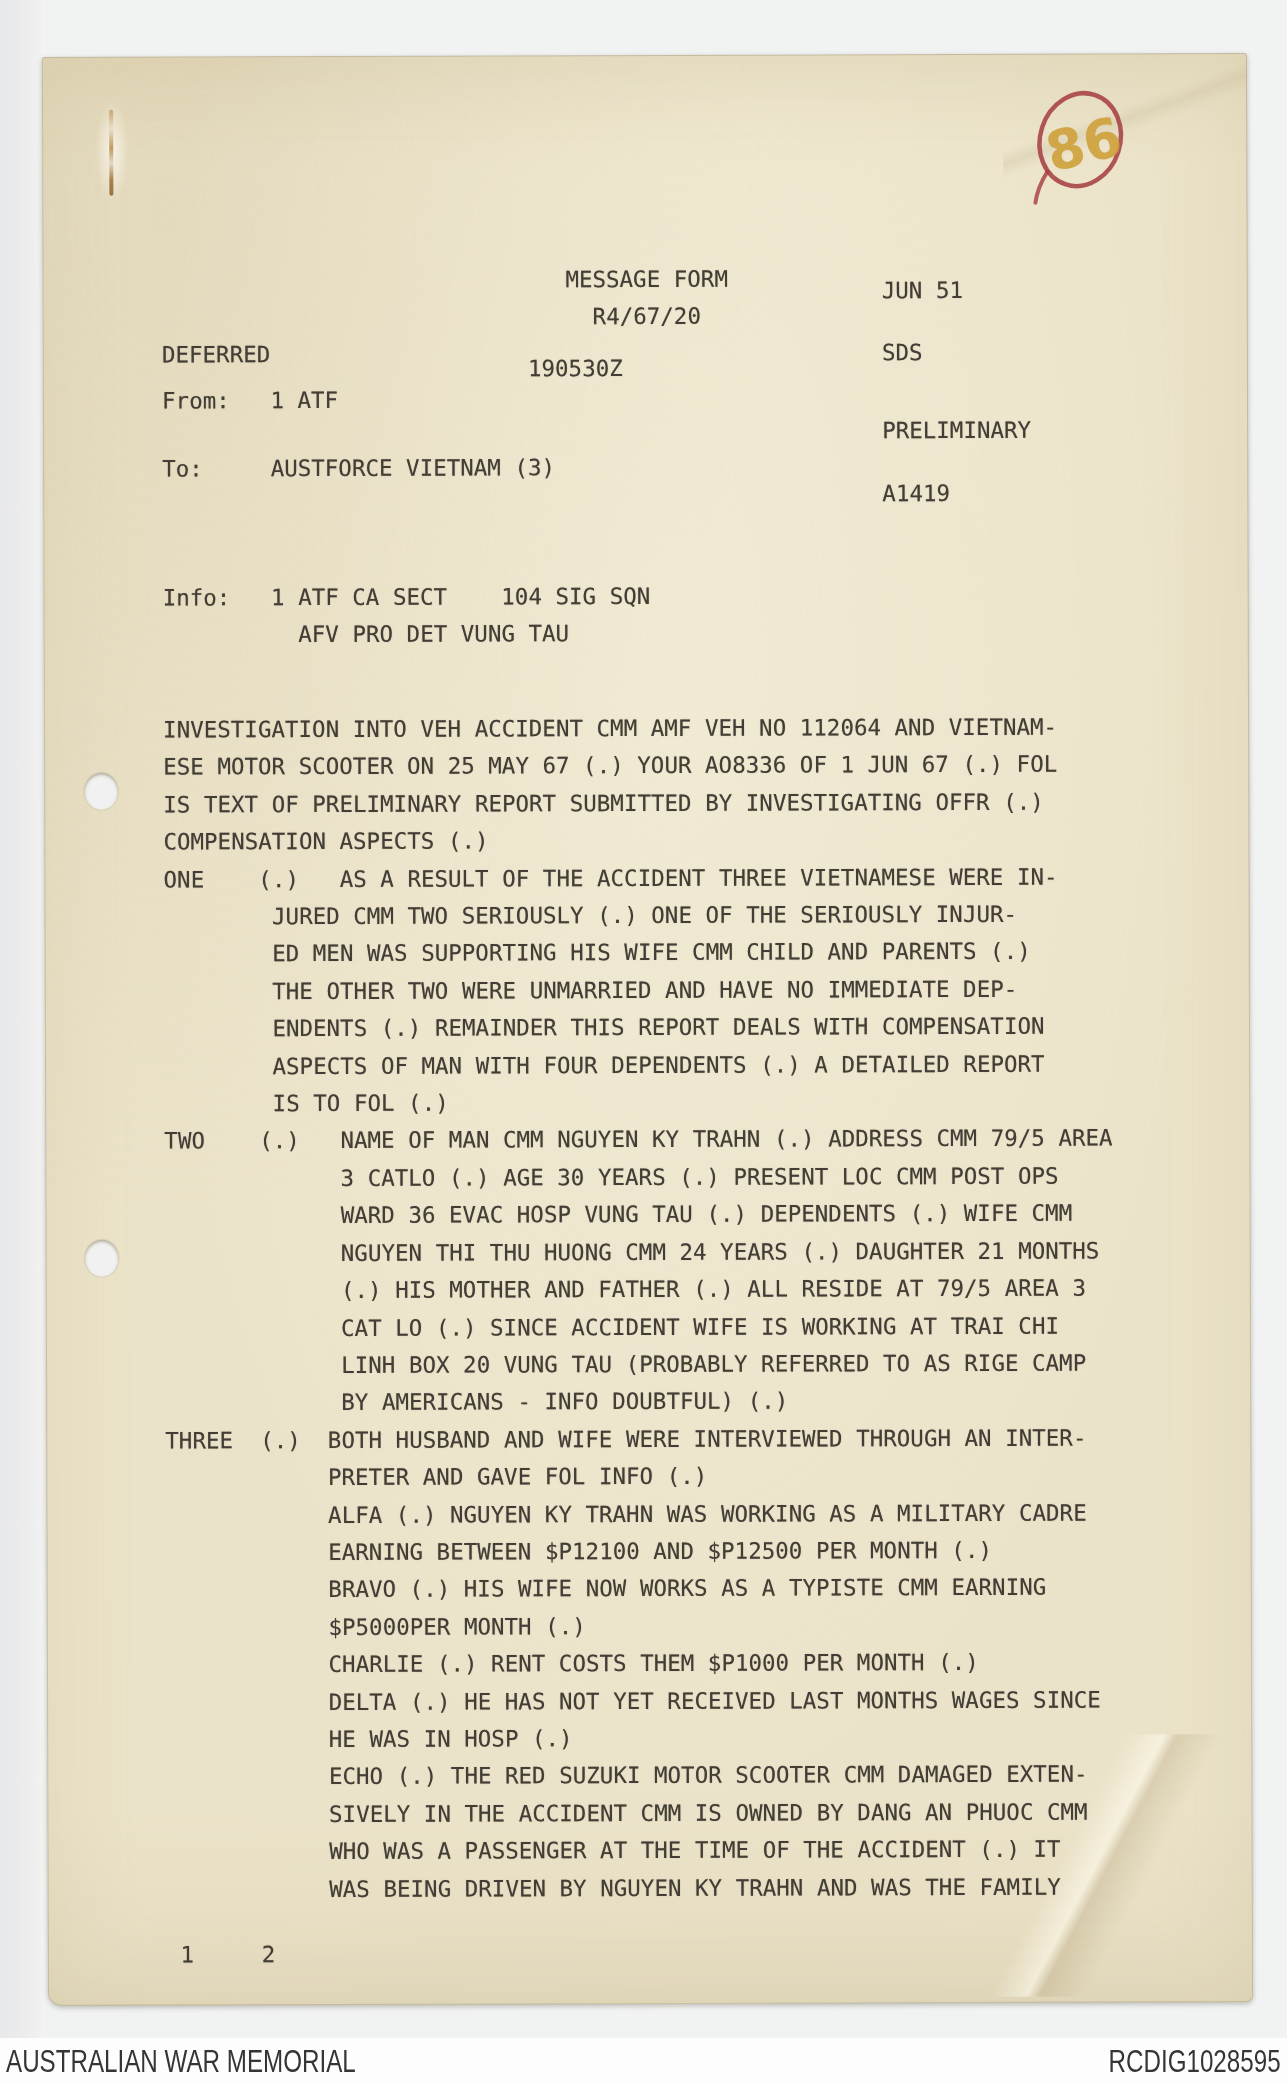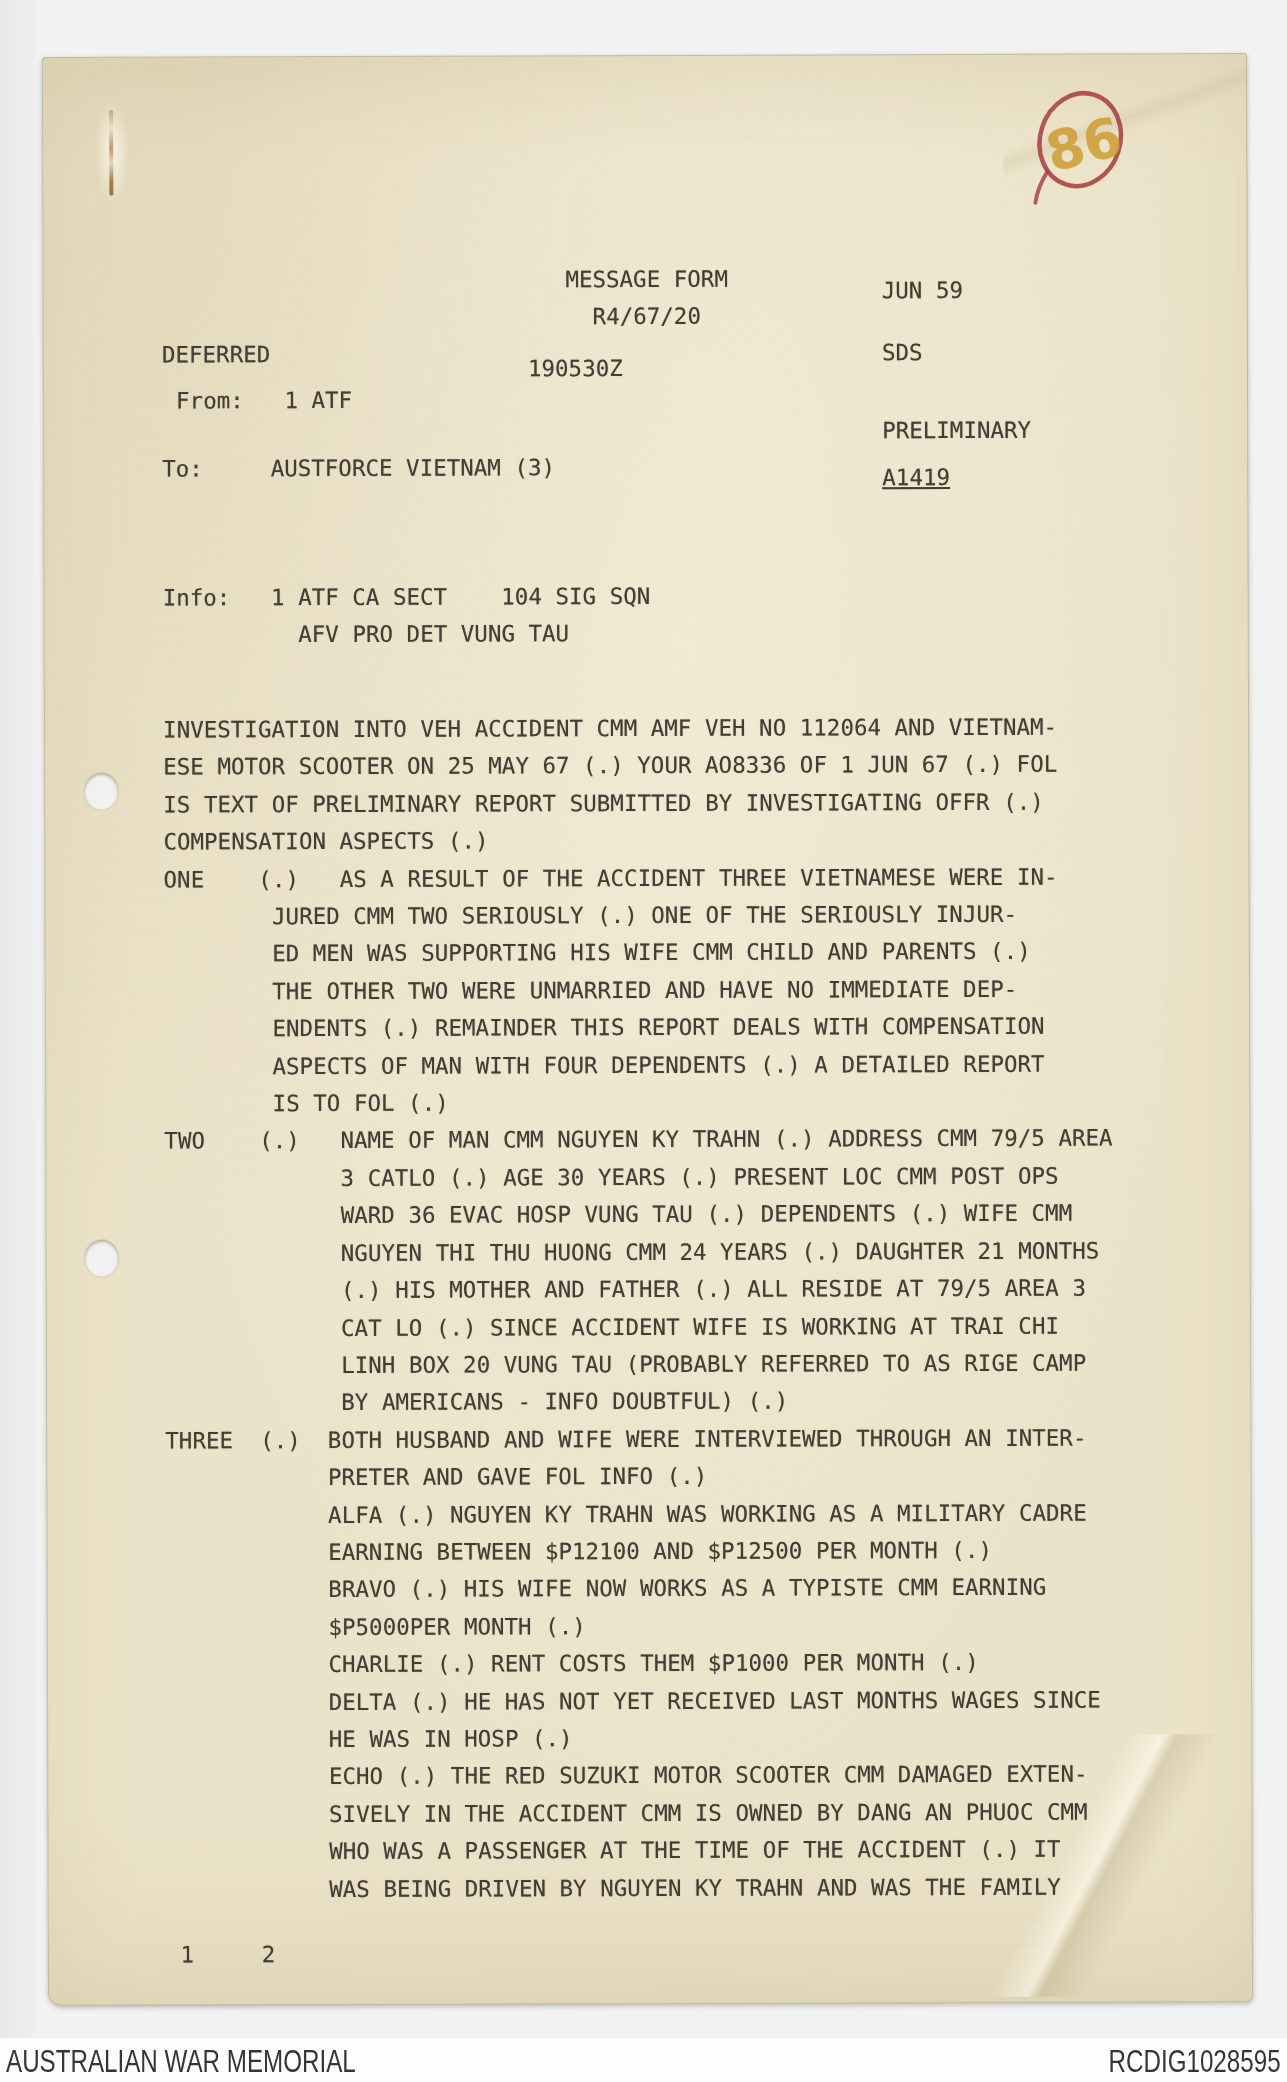--- a/index.html
+++ b/index.html
@@ -123,7 +123,7 @@
     <pre class="typed title">MESSAGE FORM
 R4/67/20</pre>
 
-    <pre class="typed jun">JUN 59</pre>
+    <pre class="typed jun">JUN 51</pre>
 
     <pre class="typed precedence">DEFERRED</pre>
     <pre class="typed dtg">190530Z</pre>

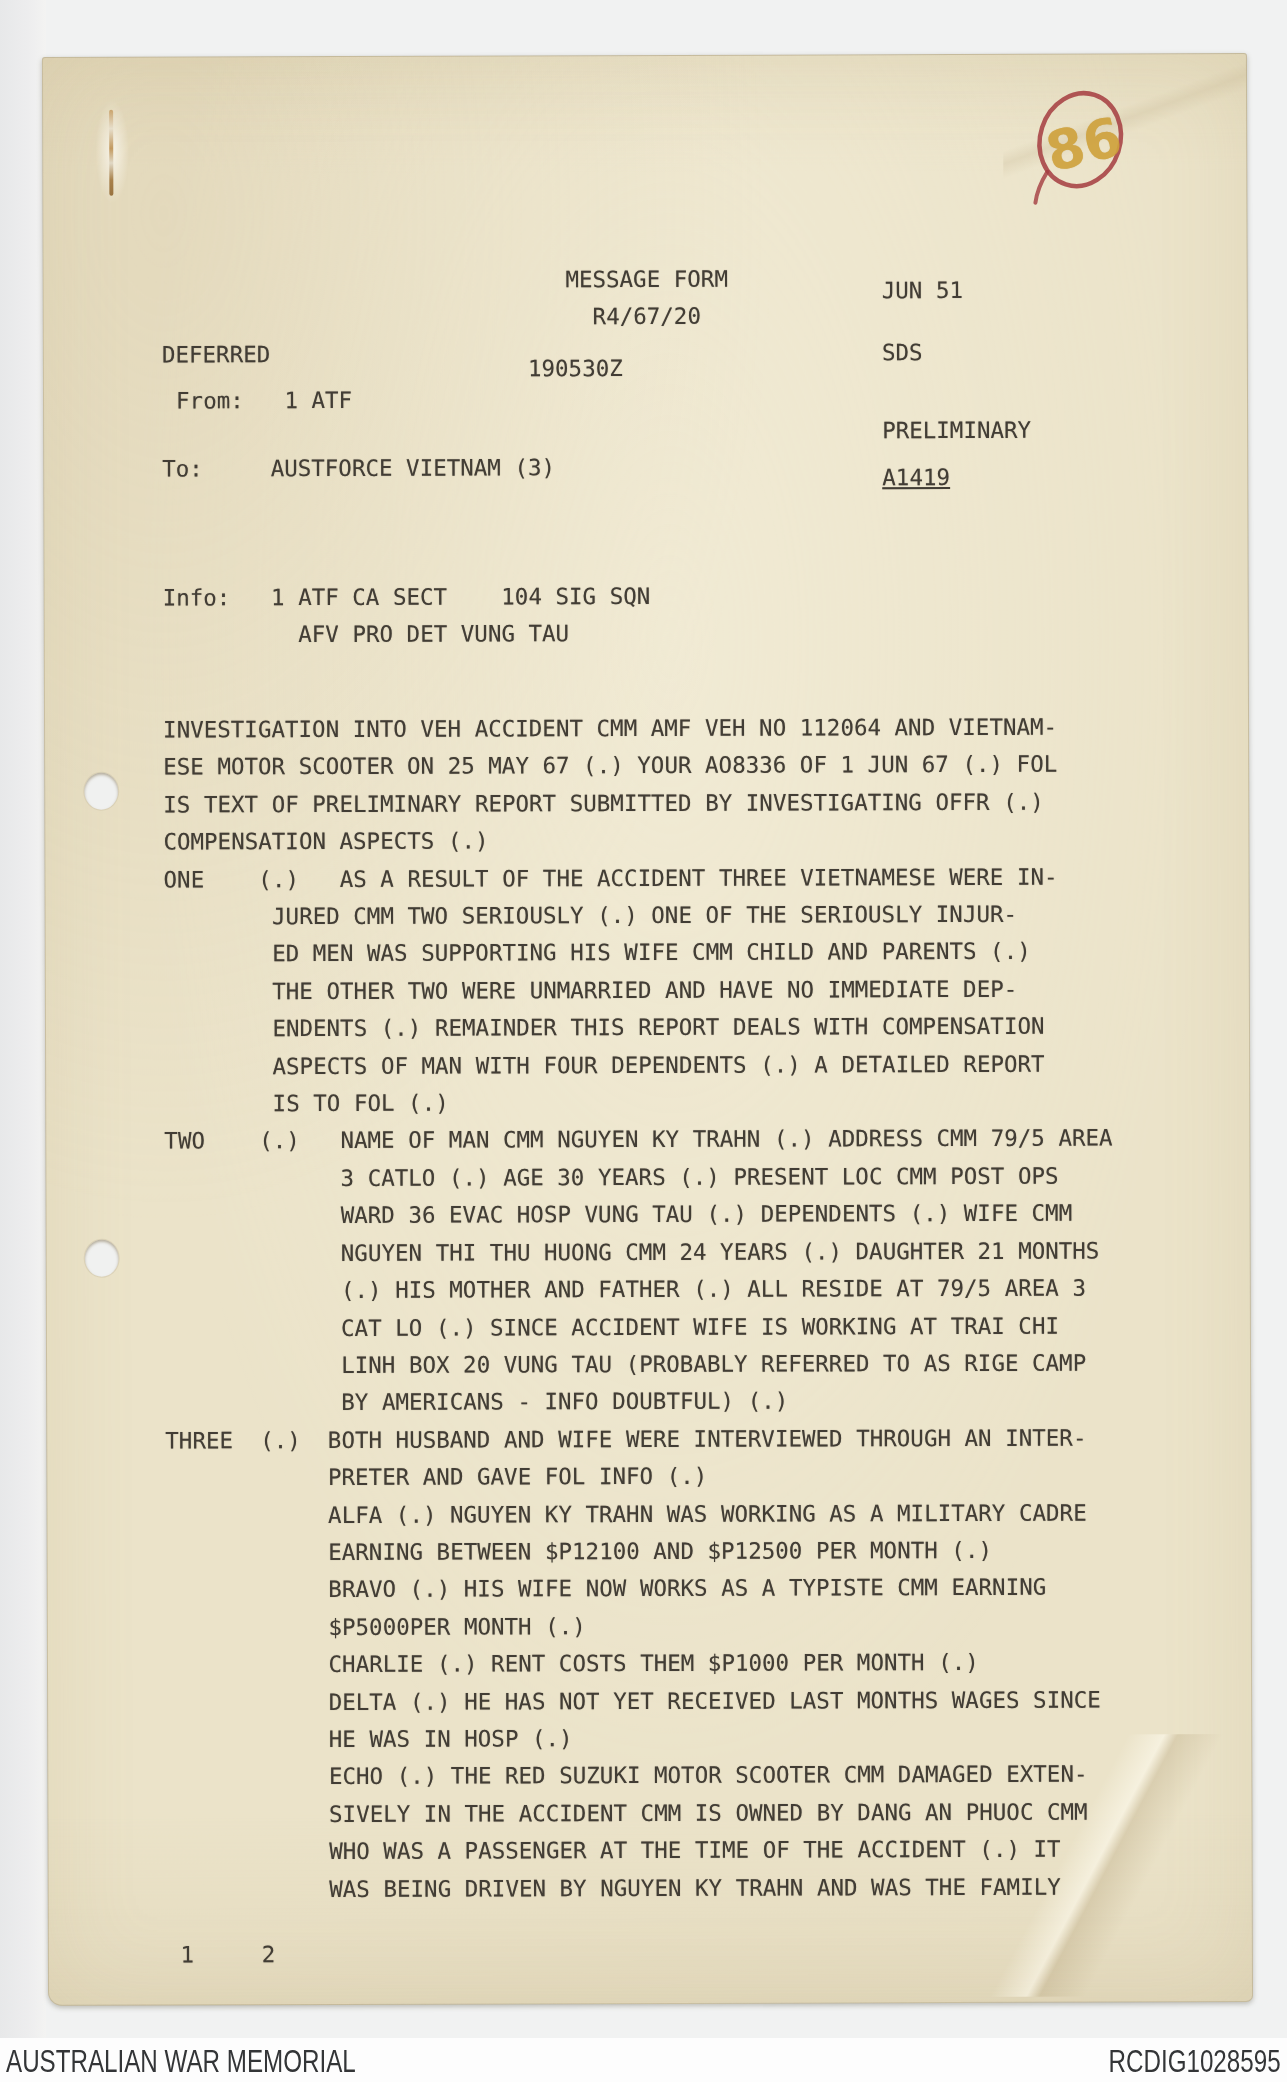--- a/index.html
+++ b/index.html
@@ -37,7 +37,7 @@
   .precedence{left:118px;top:279px;}
   .dtg{left:484px;top:294px;}
   .operator{left:838px;top:279px;}
-  .from-line{left:118px;top:325px;margin-left:14px;}
+  .from-line{left:118px;top:325px;}
   .classification{left:838px;top:357px;}
   .to-line{left:118px;top:393px;}
   .msg-number{left:838px;top:404px;text-decoration:underline;}

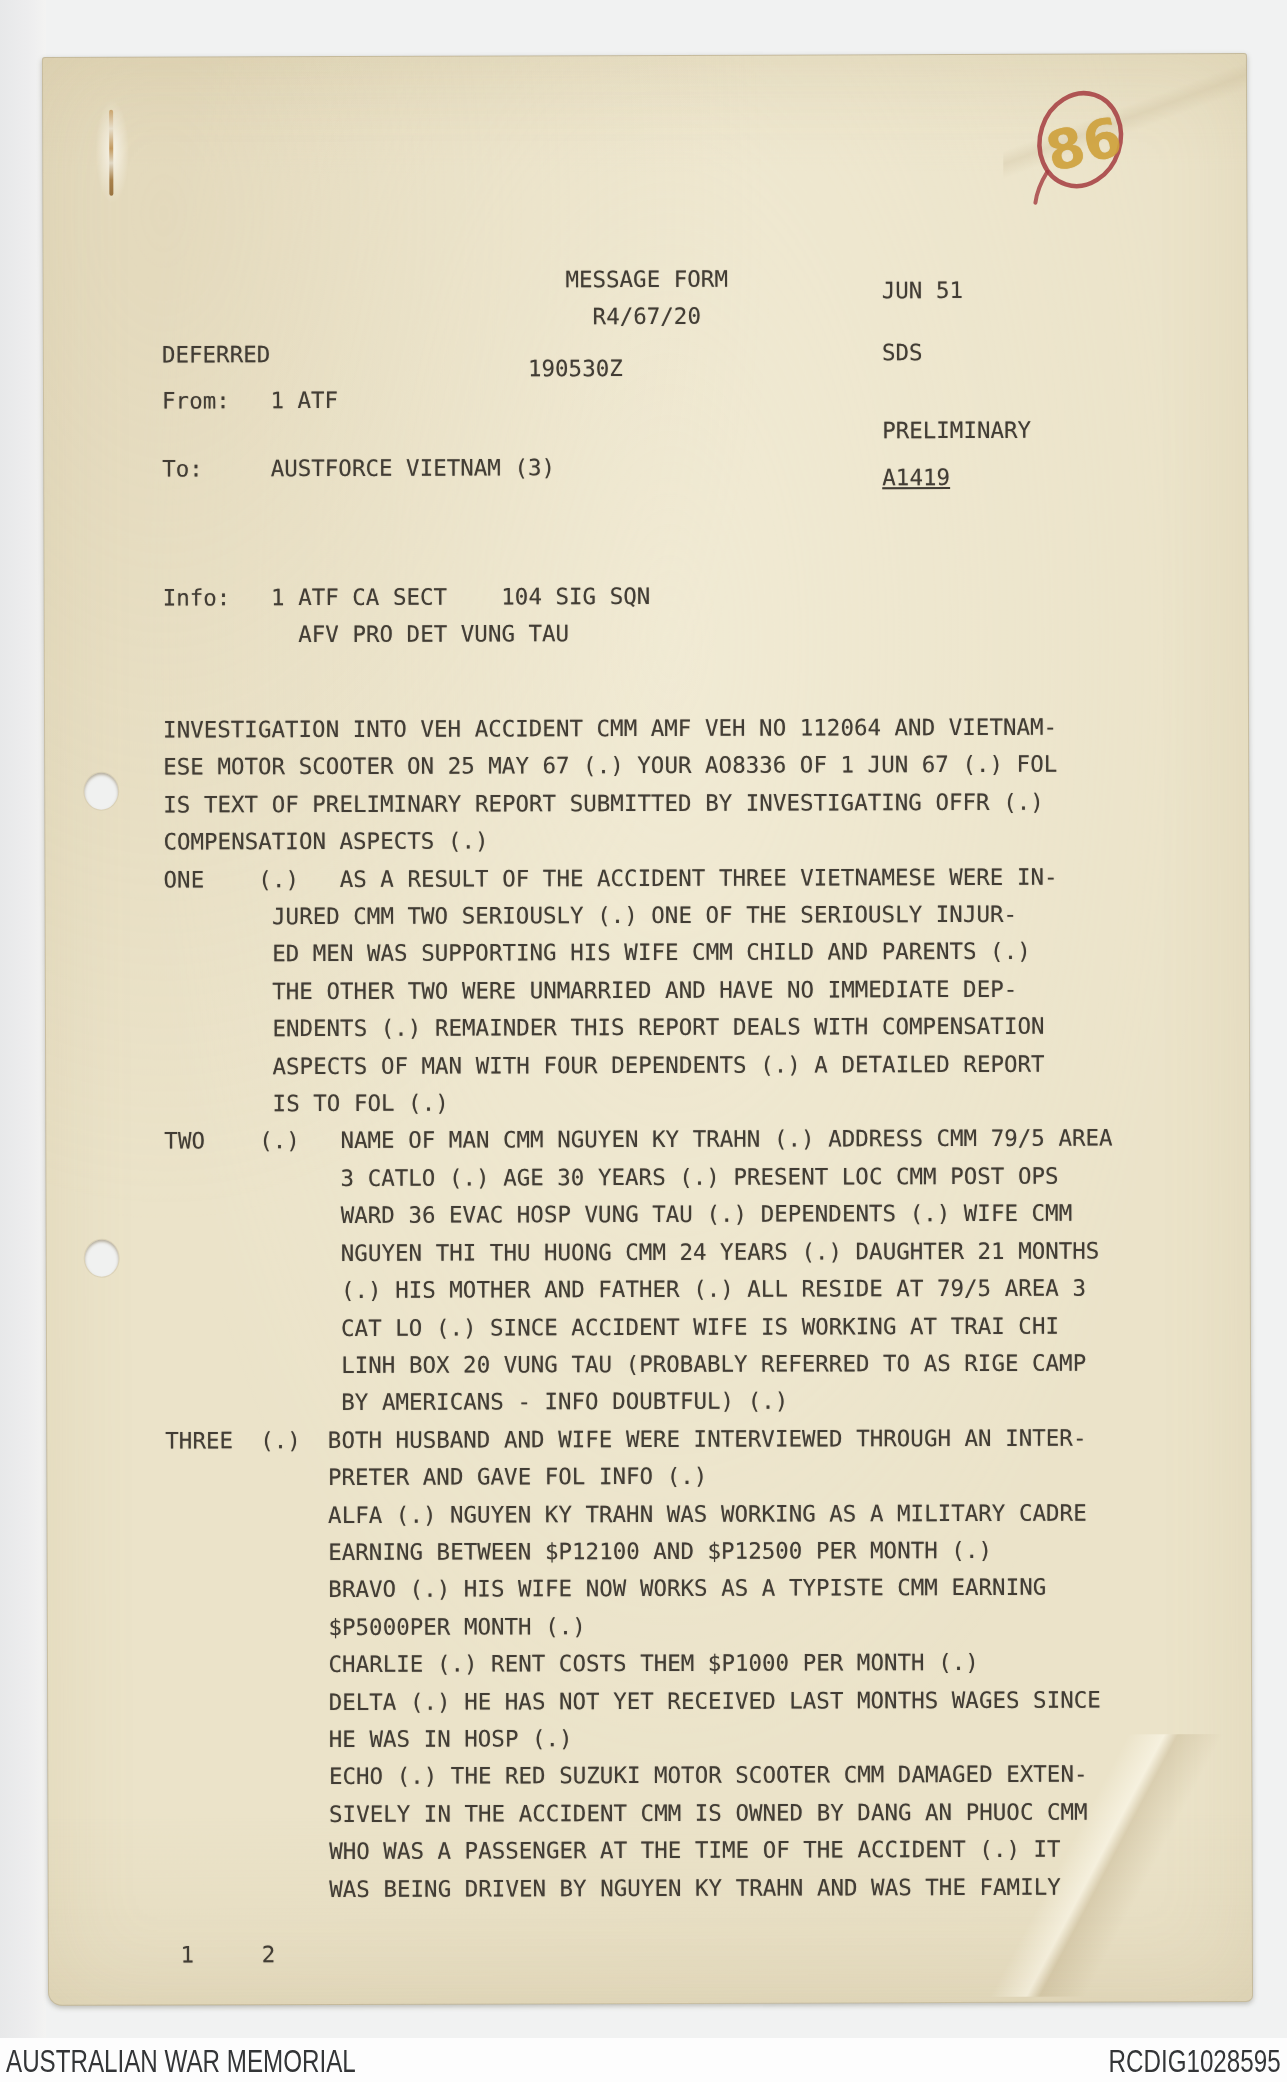--- a/index.html
+++ b/index.html
@@ -40,7 +40,7 @@
   .from-line{left:118px;top:325px;}
   .classification{left:838px;top:357px;}
   .to-line{left:118px;top:393px;}
-  .msg-number{left:838px;top:404px;text-decoration:underline;}
+  .msg-number{left:838px;top:420px;}
   .info-lines{left:118px;top:522px;}
   .body-lines{left:118px;top:654px;}
   .page-nums{left:118px;top:1843px;margin-top:36px;}

